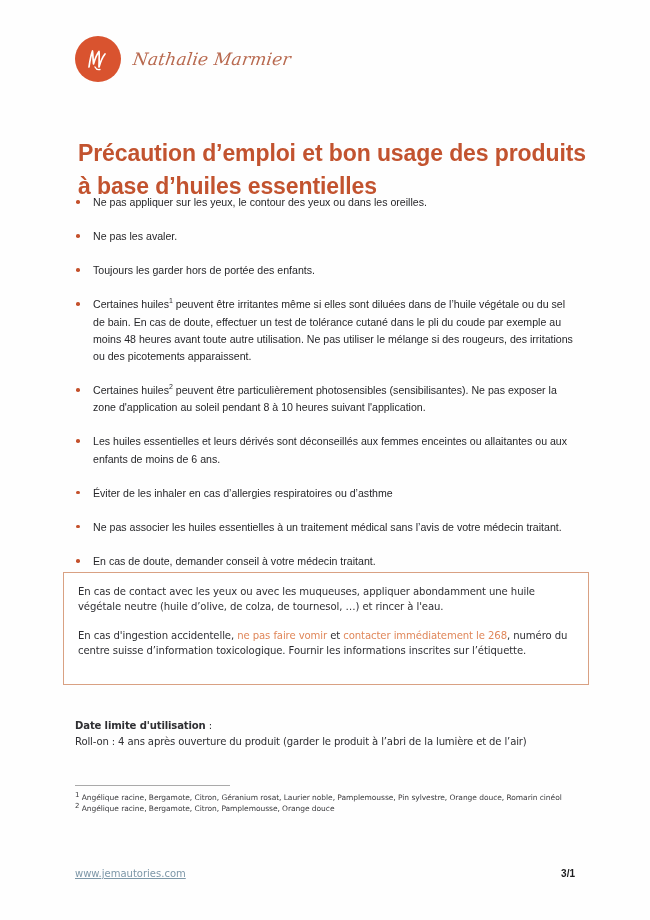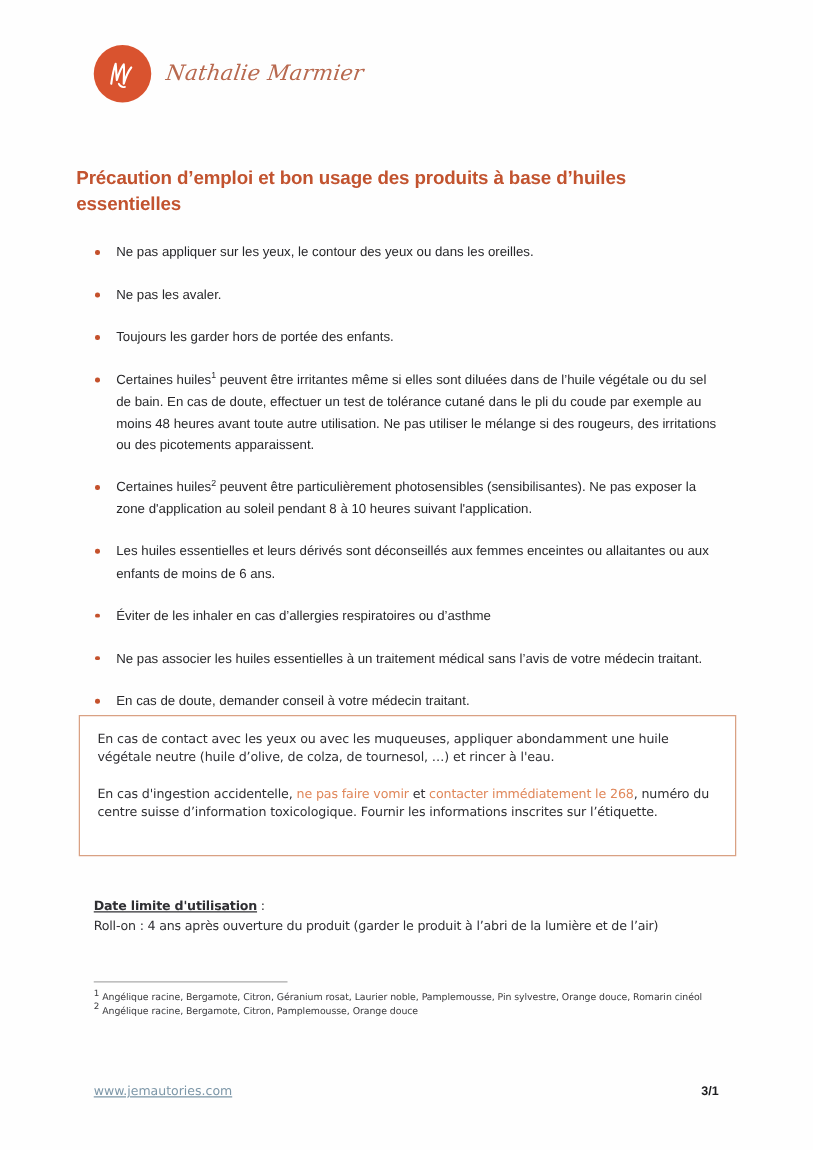--- a/index.html
+++ b/index.html
@@ -59,10 +59,10 @@
   
   .doc-title {
     position: absolute;
-    left: 61px;
+    left: 78px;
     top: 122px;
     width: 510px;
-    font-size: 15px;
+    font-size: 23px;
     font-weight: bold;
     line-height: 1.42;
     color: #c2532f;

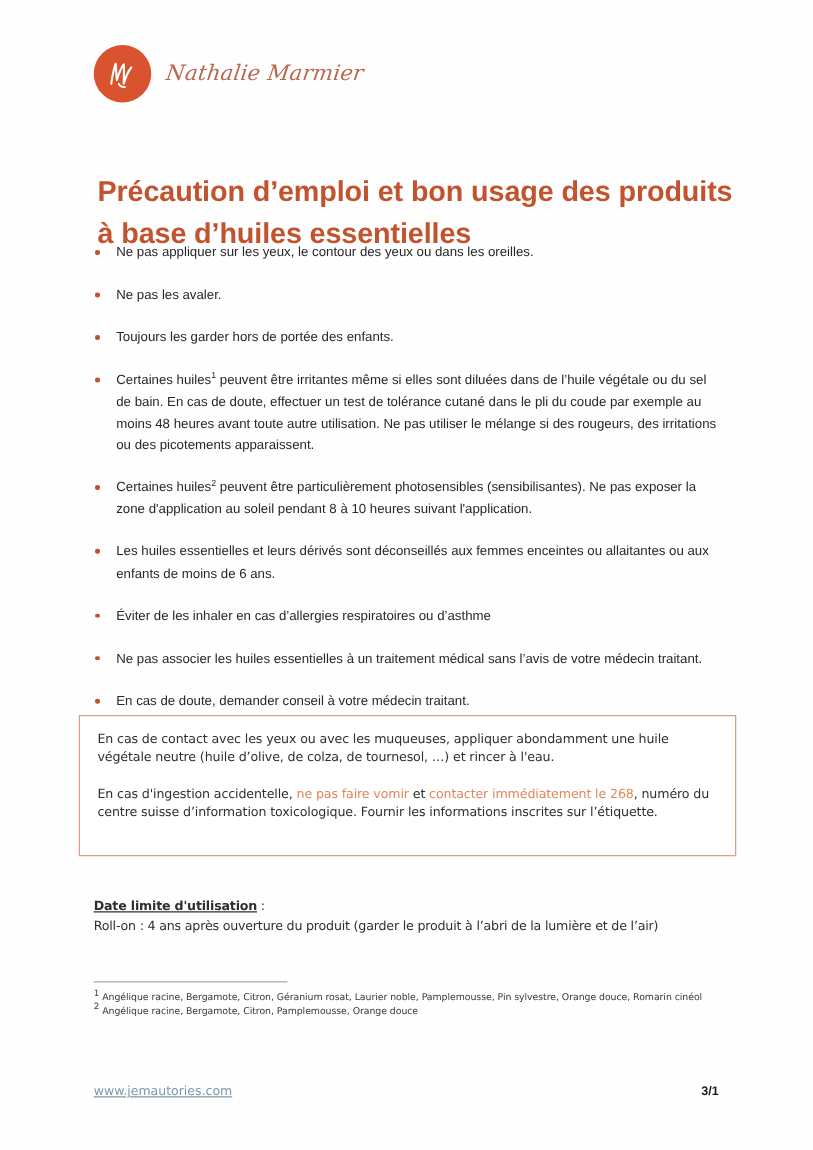--- a/index.html
+++ b/index.html
@@ -140,7 +140,7 @@
     color: #2f2f33;
     letter-spacing: -0.15px;
   }
-  .expiry-label { font-weight: bold; text-decoration: underline; }
+  .expiry-label { font-weight: bold; }
 
   
   .footnote-rule {

